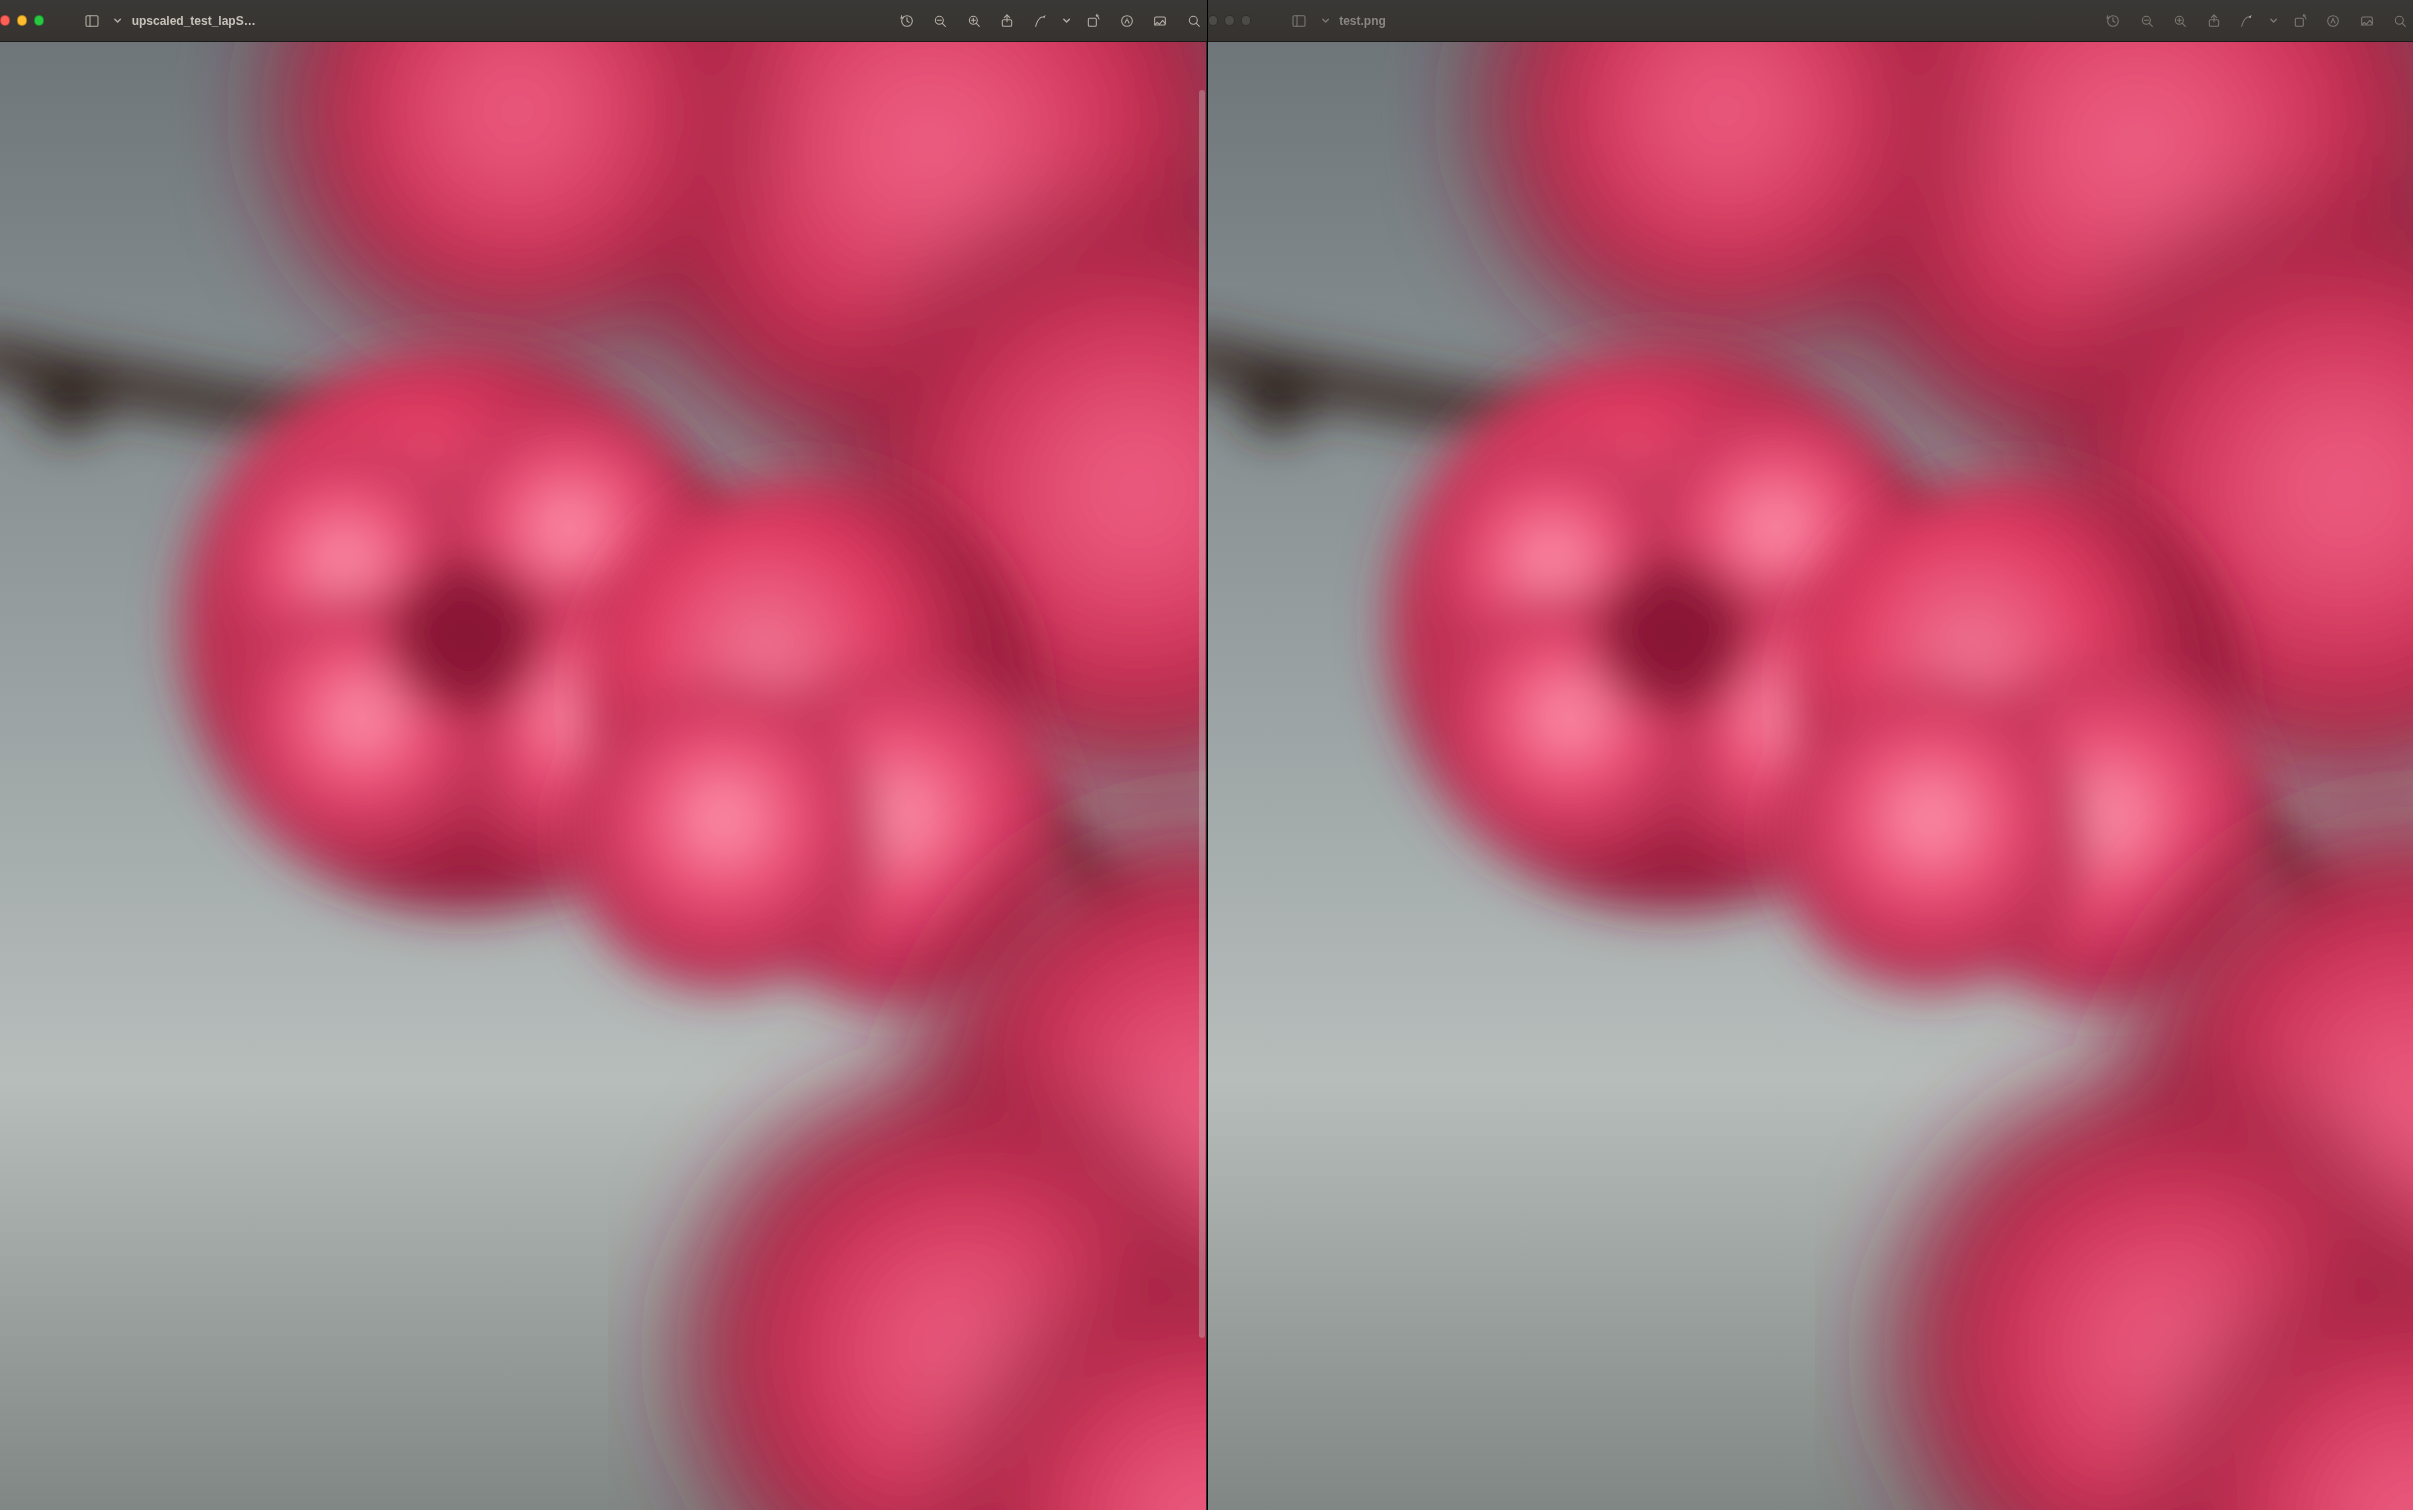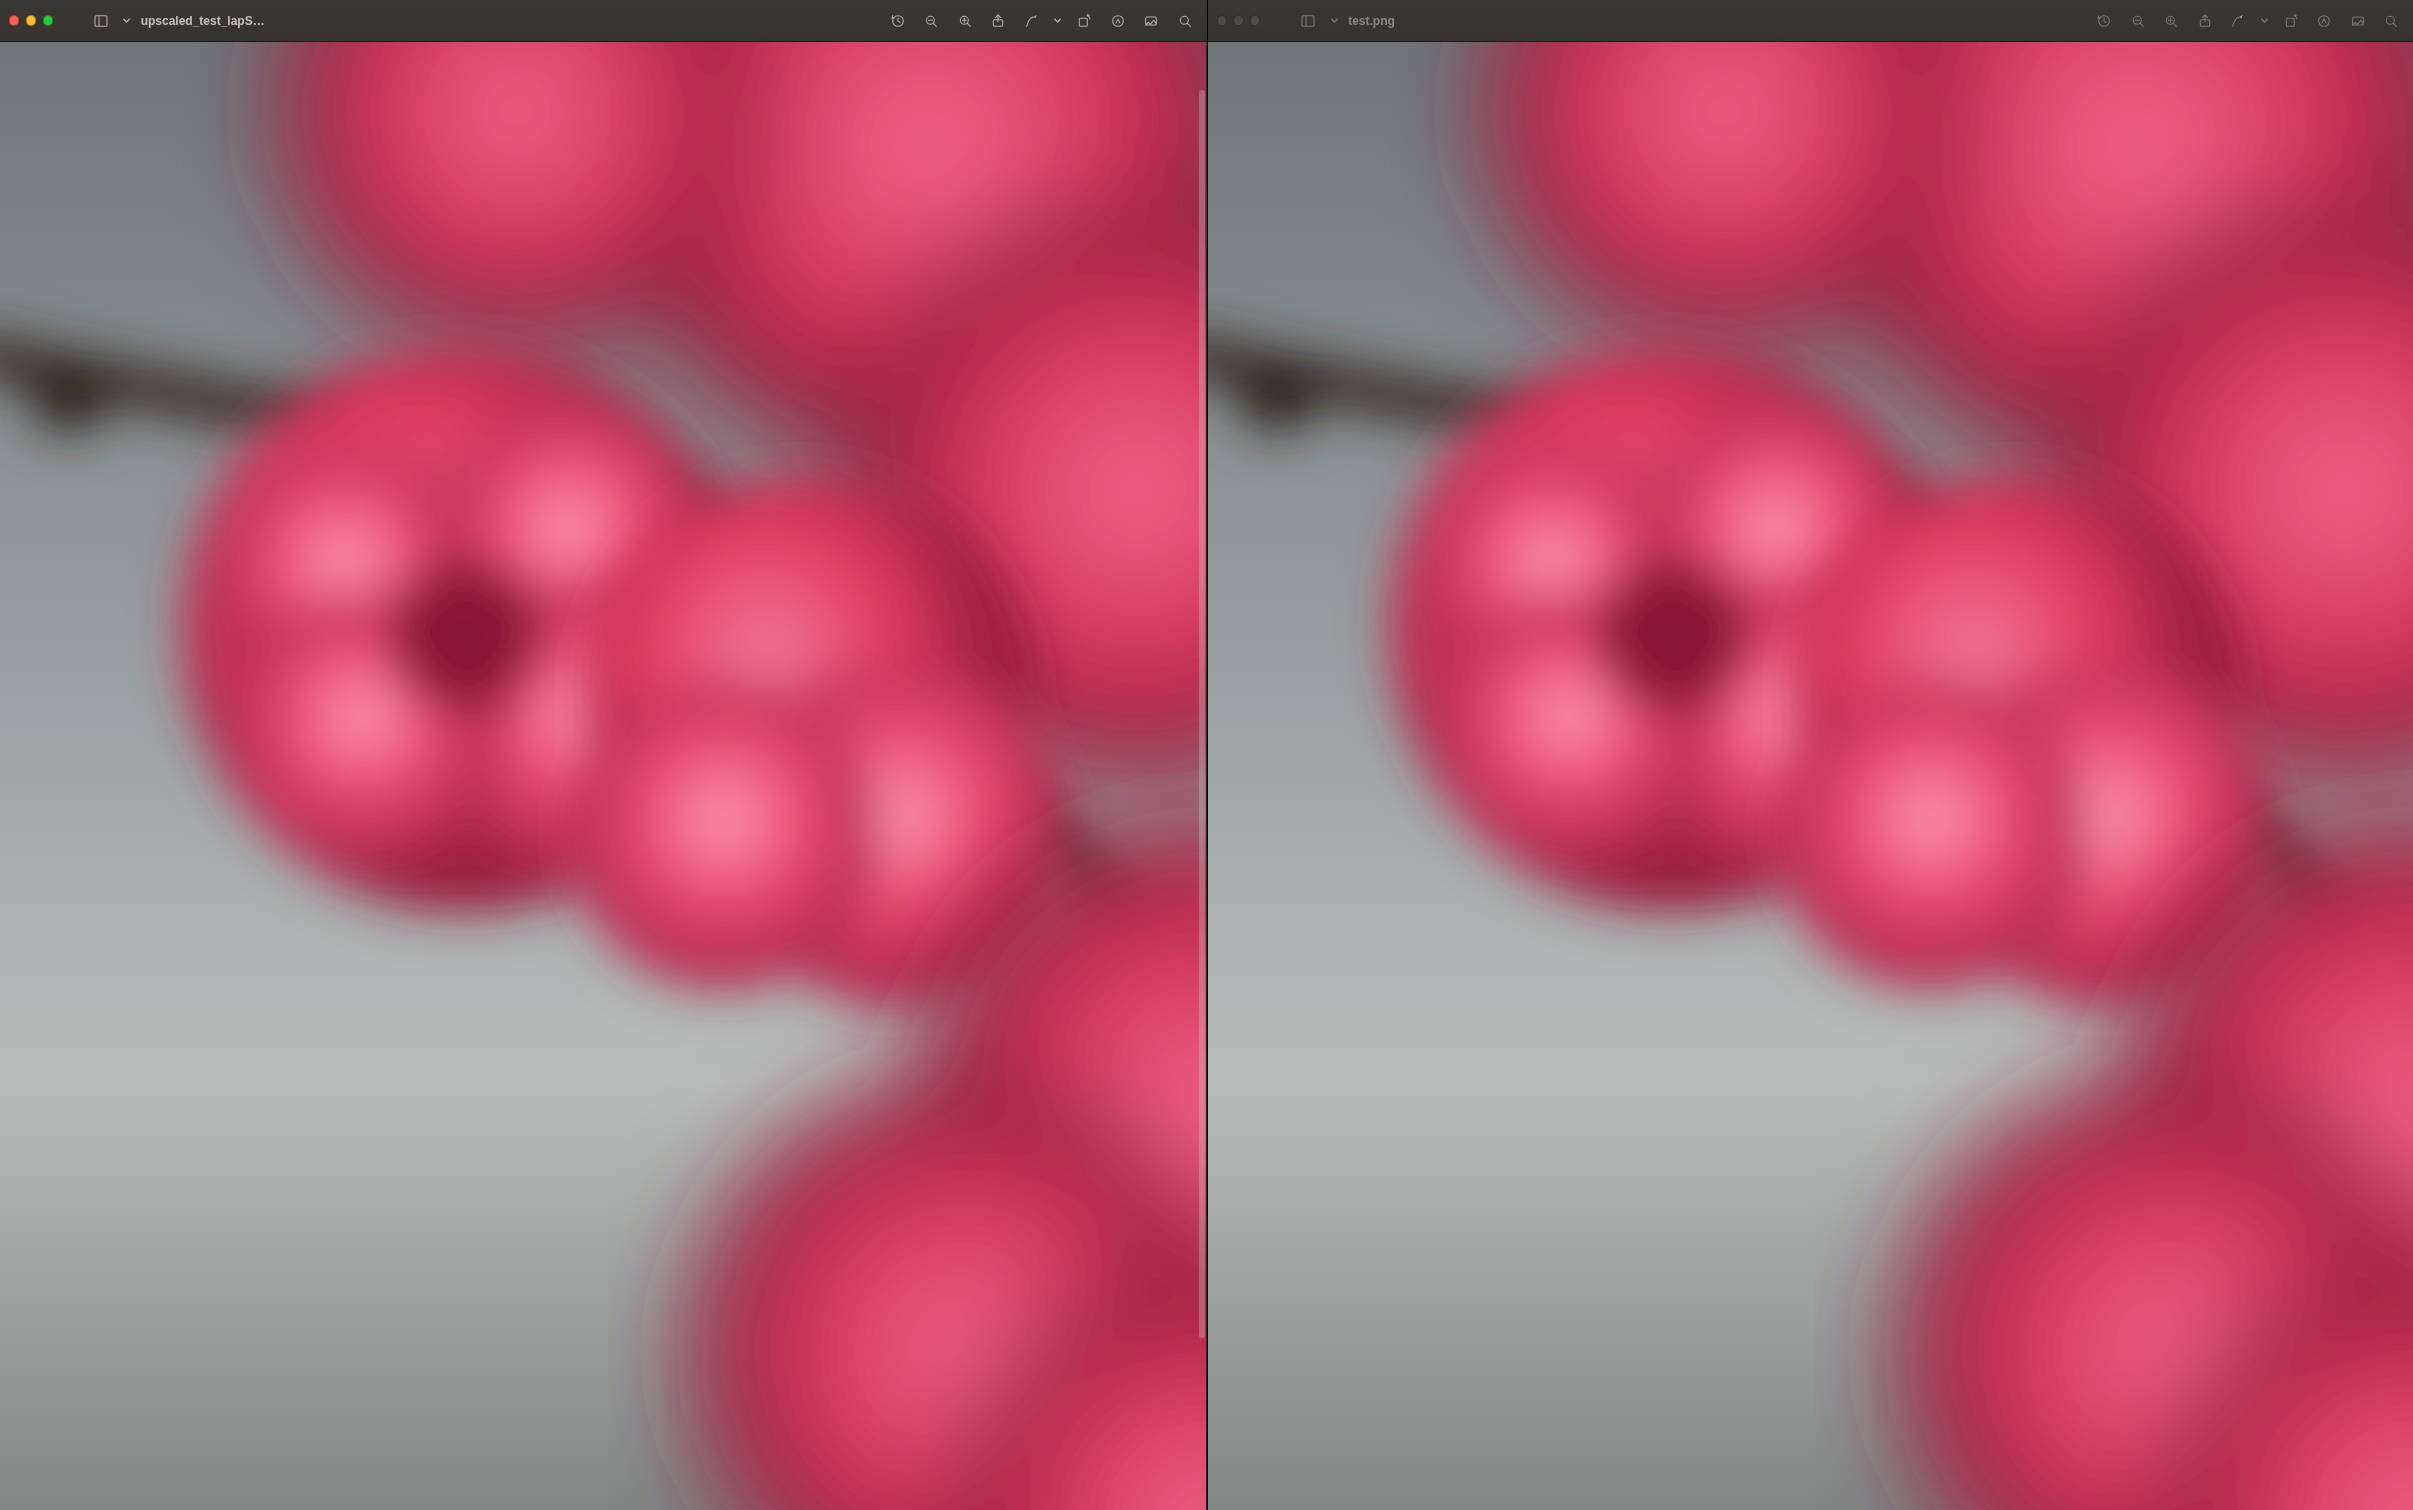--- a/index.html
+++ b/index.html
@@ -38,7 +38,7 @@
       border-bottom: 0.8px solid #1a1a1a;
       display: flex;
       align-items: center;
-      padding: 0 9px;
+      padding: 0 0;
       gap: 8px;
       color: #b8b3ab;
       white-space: nowrap;

